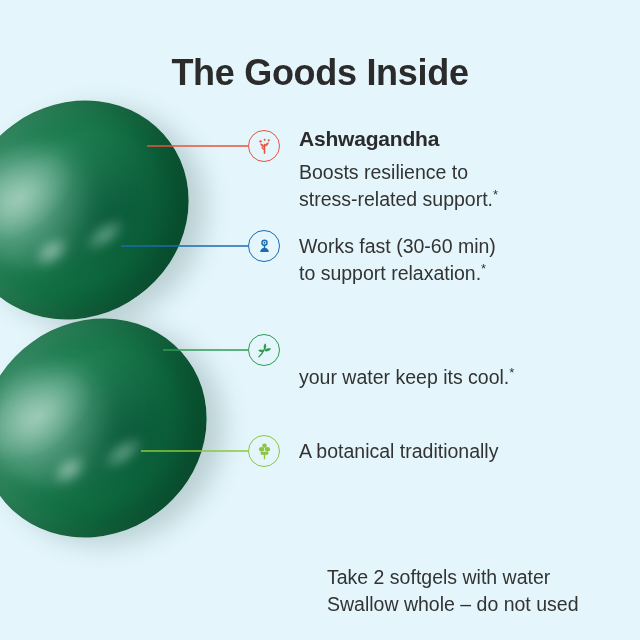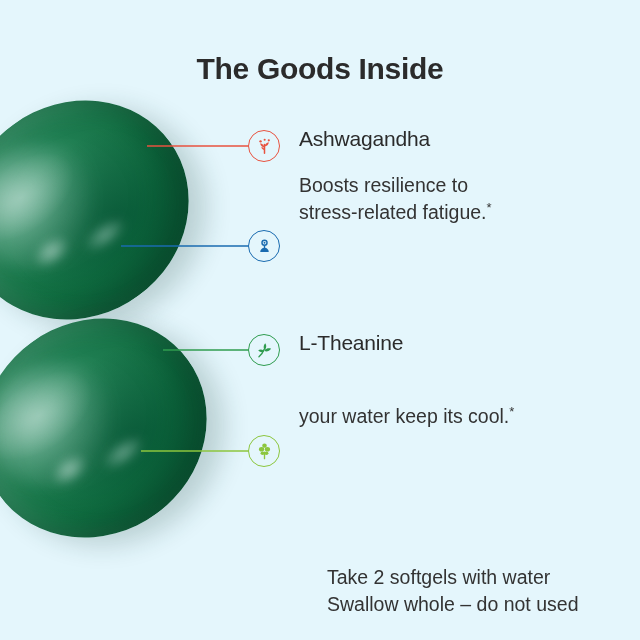--- a/index.html
+++ b/index.html
@@ -30,7 +30,7 @@
     top: 52px;
     width: 640px;
     text-align: center;
-    font-size: 30px;
+    font-size: 36px;
     font-weight: bold;
     letter-spacing: -0.3px;
     color: #2b2b2b;

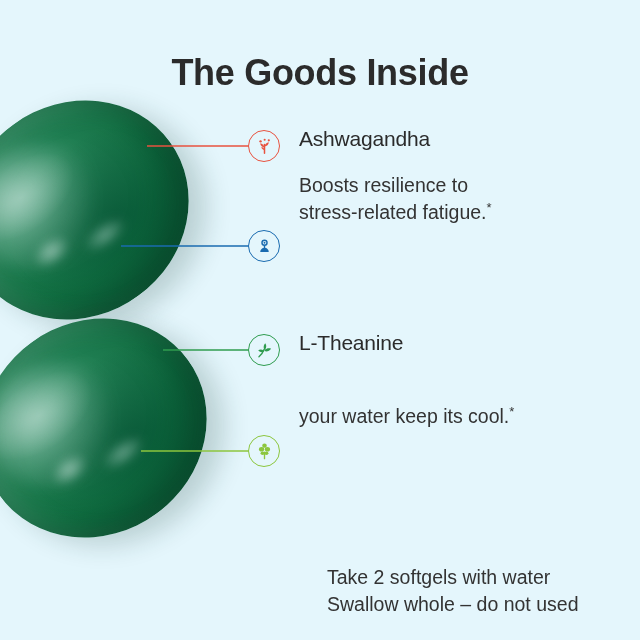--- a/index.html
+++ b/index.html
@@ -134,7 +134,7 @@
   }
   .ing-name {
     font-size: 21px;
-    font-weight: normal;
+    font-weight: bold;
     letter-spacing: -0.2px;
     color: #2b2b2b;
     line-height: 26px;

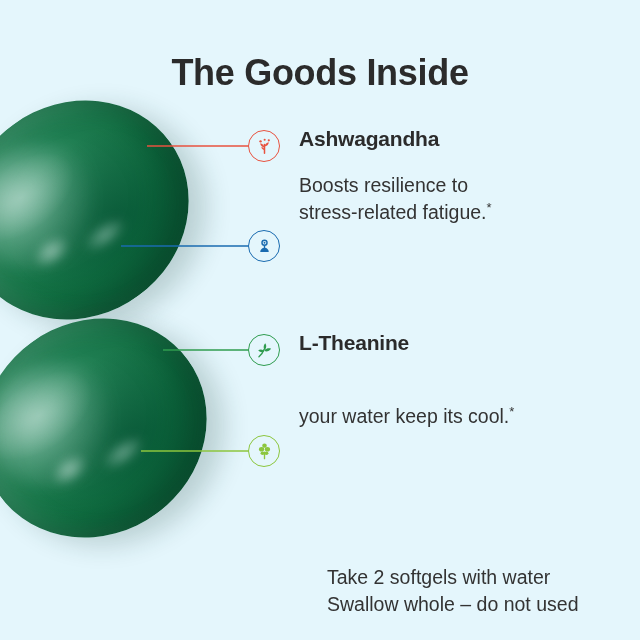--- a/index.html
+++ b/index.html
@@ -145,7 +145,7 @@
     font-weight: normal;
     color: #333333;
     line-height: 27px;
-    margin-top: 20px;
+    margin-top: 7px;
   }
   .ing-desc .asterisk {
     font-size: 13px;

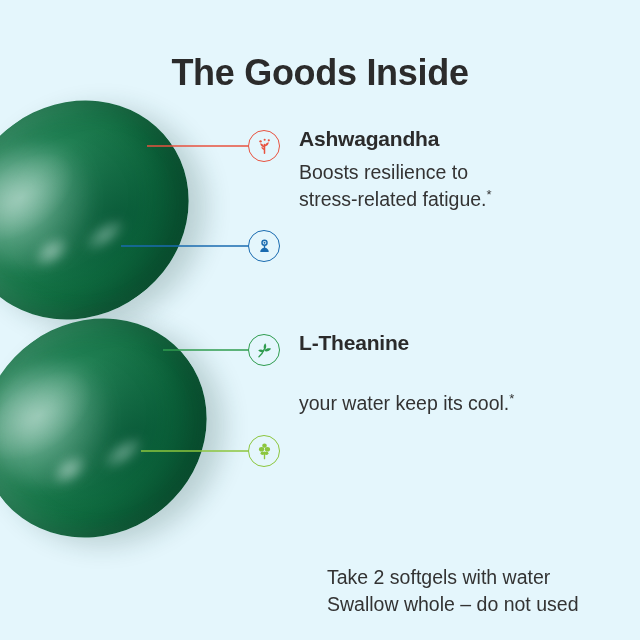--- a/index.html
+++ b/index.html
@@ -208,7 +208,7 @@
       <div class="ing-name">Ashwagandha</div>
       <div class="ing-desc">
         <span>Boosts resilience to</span><br>
-        <span>stress-related fatigue.</span><span class="asterisk">*</span>
+        <span>stress-related support.</span><span class="asterisk">*</span>
       </div>
     </div>
   </div>

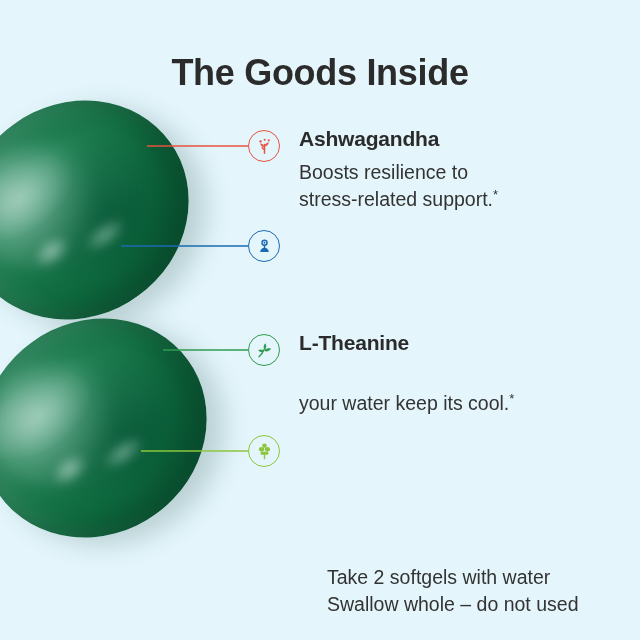--- a/index.html
+++ b/index.html
@@ -223,6 +223,10 @@
       </svg>
     </div>
     <div class="ing-text">
+      <div class="ing-desc">
+        <span>Works fast (30-60 min)</span><br>
+        <span>to support relaxation.</span><span class="asterisk">*</span>
+      </div>
     </div>
   </div>
 

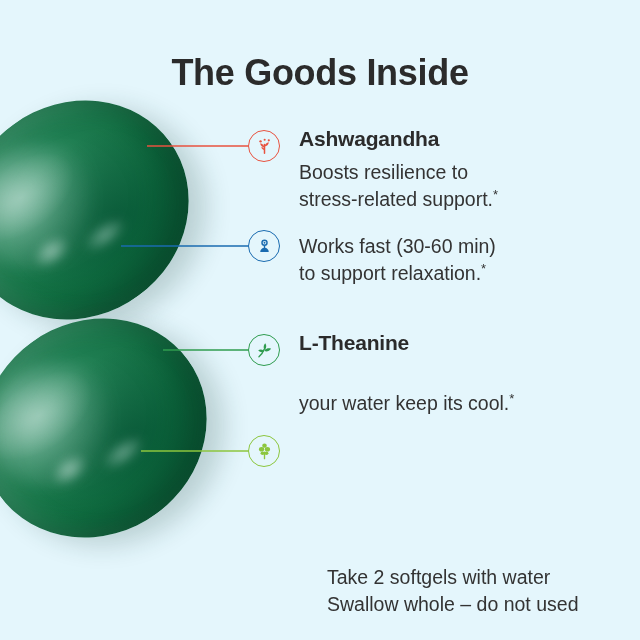--- a/index.html
+++ b/index.html
@@ -240,7 +240,6 @@
       </svg>
     </div>
     <div class="ing-text">
-      <div class="ing-name">L-Theanine</div>
       <div class="ing-desc">
         <br>
         <span>your water keep its cool.</span><span class="asterisk">*</span>

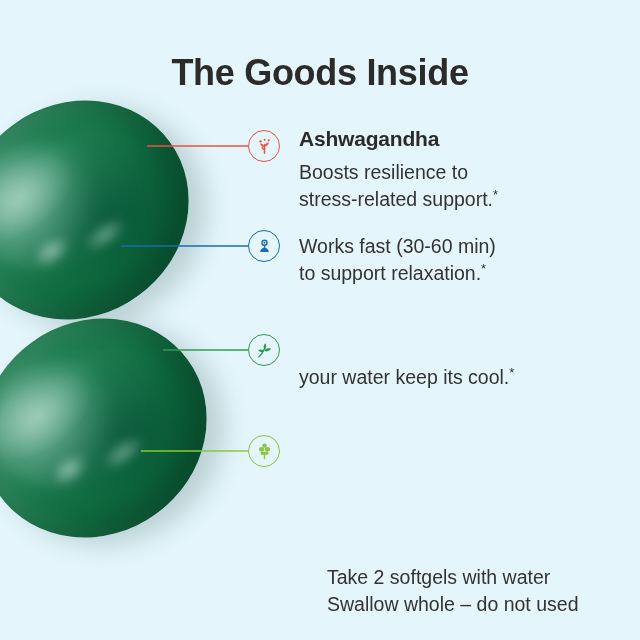--- a/index.html
+++ b/index.html
@@ -260,7 +260,7 @@
     </div>
     <div class="ing-text">
       <div class="ing-desc">
-        <br>
+        <span>A botanical traditionally</span><br>
         <span class="asterisk"></span>
       </div>
     </div>

